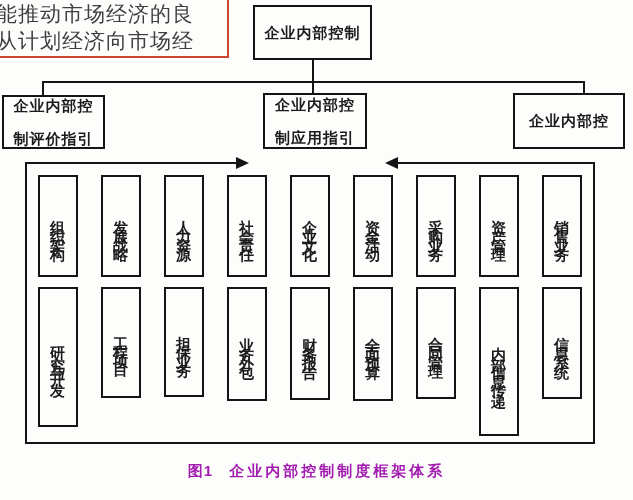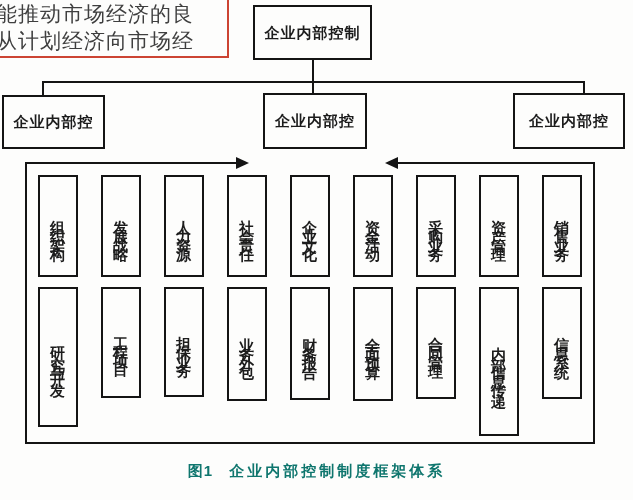--- a/index.html
+++ b/index.html
@@ -73,6 +73,7 @@
 
 <div class="box" style="left:2px;top:95px;width:103px;height:54px;">
   <div class="ln">企业内部控</div>
+  <div class="ln">制评价指引</div>
 </div>
 <div class="box" style="left:263px;top:93px;width:104px;height:56px;">
   <div class="ln">企业内部控</div>

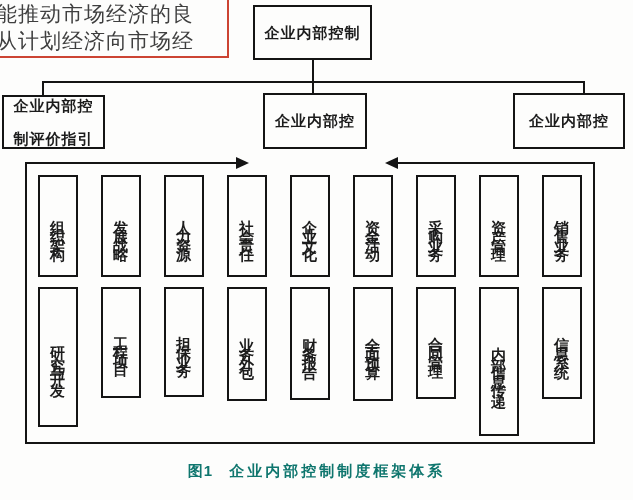--- a/index.html
+++ b/index.html
@@ -77,6 +77,7 @@
 </div>
 <div class="box" style="left:263px;top:93px;width:104px;height:56px;">
   <div class="ln">企业内部控</div>
+  <div class="ln">制应用指引</div>
 </div>
 <div class="box" style="left:513px;top:93px;width:112px;height:56px;">
   <div class="ln">企业内部控</div>

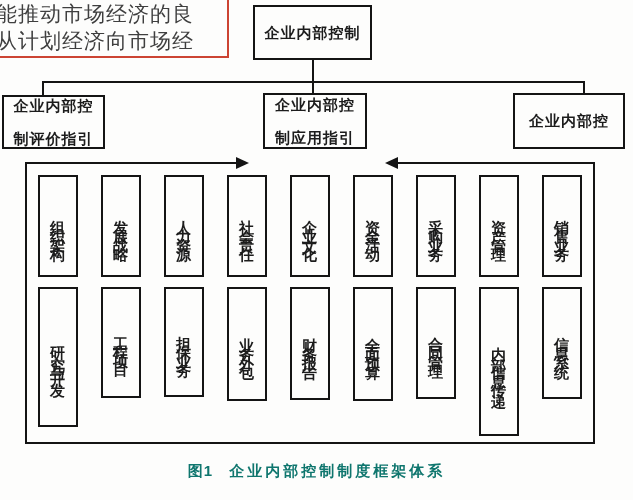--- a/index.html
+++ b/index.html
@@ -48,7 +48,7 @@
   .ah.left{border-top:6px solid transparent;border-bottom:6px solid transparent;border-right:13px solid #141414;}
   .caption{
     position:absolute;left:0;right:0;top:462px;text-align:center;
-    font-size:15px;font-weight:bold;color:#0f766e;
+    font-size:15px;font-weight:bold;color:#a21caf;
   }
   .caption .cap-label{letter-spacing:1px;margin-right:16px;}
   .caption .cap-text{letter-spacing:3px;}

